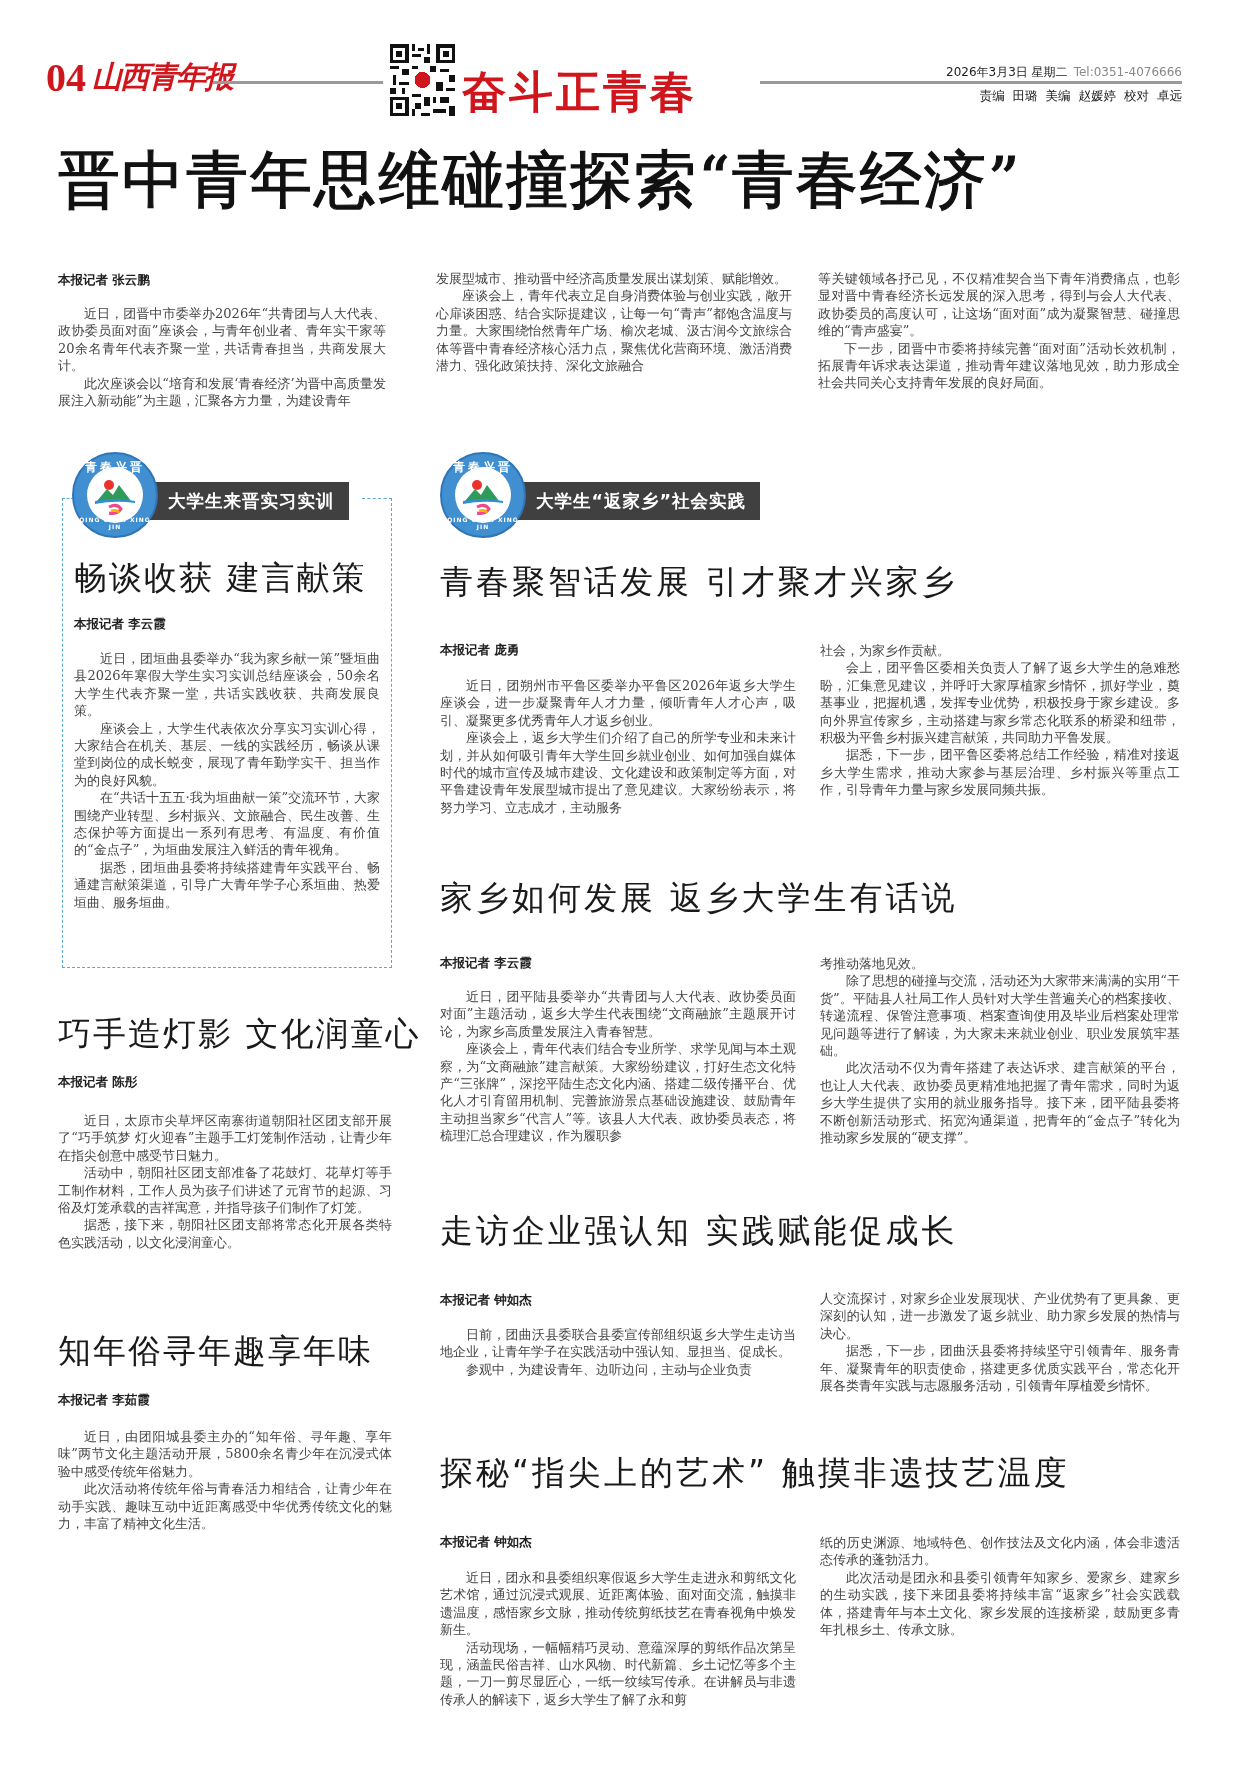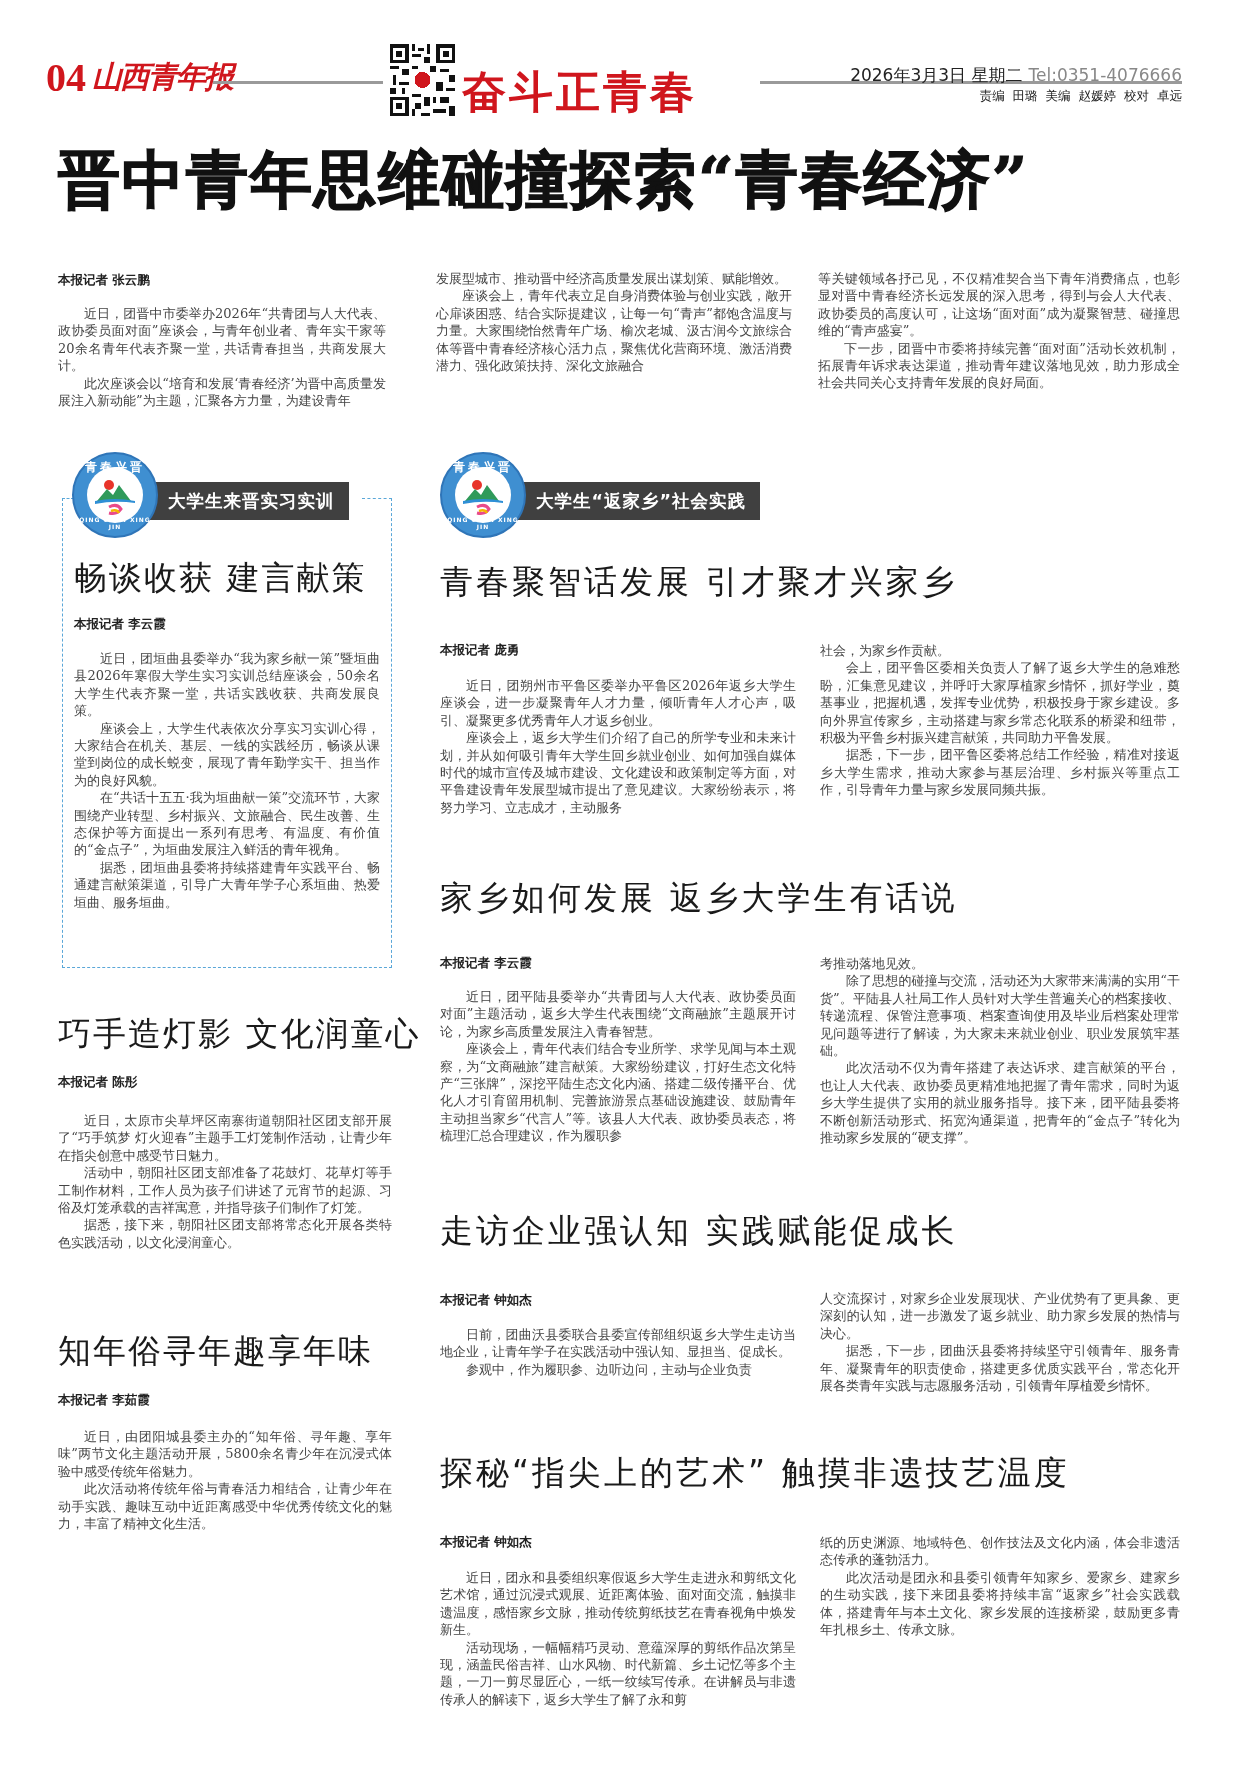--- a/index.html
+++ b/index.html
@@ -15,7 +15,7 @@
   .qr svg { width: 100%; height: 100%; }
   .section-title { left: 462px; top: 54px; font-family: "DejaVu Serif", serif; font-weight: bold; font-size: 44px; color: #d0161d; letter-spacing: 3px; line-height: 1.1; margin-top: 14px; }
   .mast-rule-right { left: 760px; top: 81px; width: 422px; height: 3px; background: #9a9a9a; }
-  .date-line { right: 60px; top: 64px; font-family: "DejaVu Sans", sans-serif; font-size: 17px; color: #222; white-space: nowrap; }
+  .date-line { right: 60px; top: 64px; font-family: "DejaVu Sans", sans-serif; font-size: 12px; color: #222; white-space: nowrap; }
   .date-line .tel { color: #888; margin-left: 6px; }
   .editor-line { right: 60px; top: 88px; font-family: "DejaVu Sans", sans-serif; font-size: 12.5px; color: #222; white-space: nowrap; word-spacing: 4px; }
 

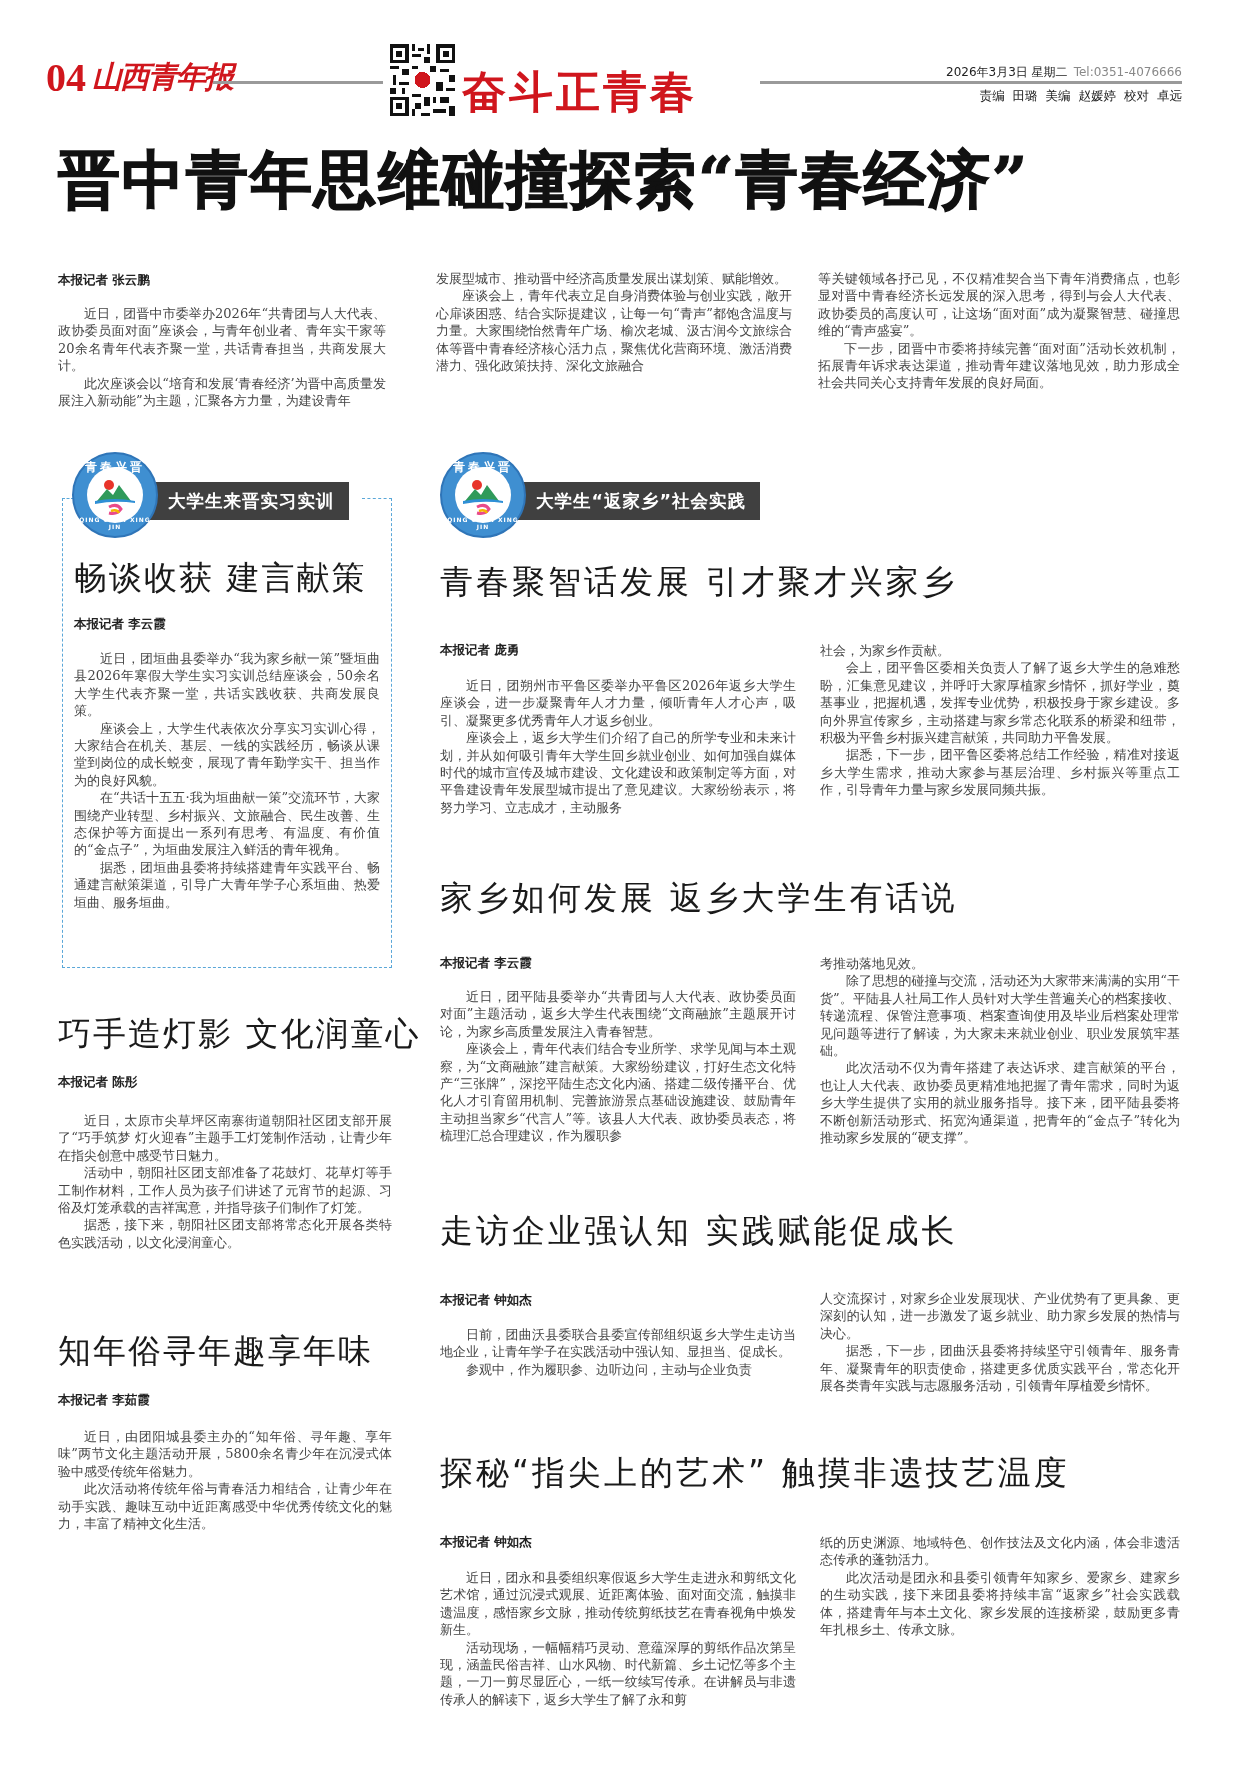--- a/index.html
+++ b/index.html
@@ -20,7 +20,7 @@
   .editor-line { right: 60px; top: 88px; font-family: "DejaVu Sans", sans-serif; font-size: 12.5px; color: #222; white-space: nowrap; word-spacing: 4px; }
 
   
-  .main-headline { left: 58px; top: 146px; font-family: "DejaVu Serif", serif; font-weight: 700; font-size: 62px; color: #111; letter-spacing: 2px; line-height: 1.1; -webkit-text-stroke: 1.2px #111; }
+  .main-headline { left: 58px; top: 146px; font-family: "DejaVu Serif", serif; font-weight: 400; font-size: 62px; color: #111; letter-spacing: 2px; line-height: 1.1; -webkit-text-stroke: 1.2px #111; }
 
   .byline { font-family: "DejaVu Sans", sans-serif; font-weight: bold; font-size: 12.5px; color: #222; }
   .body-text { font-family: "DejaVu Serif", serif; font-size: 13px; line-height: 17.4px; color: #444; text-align: justify; }

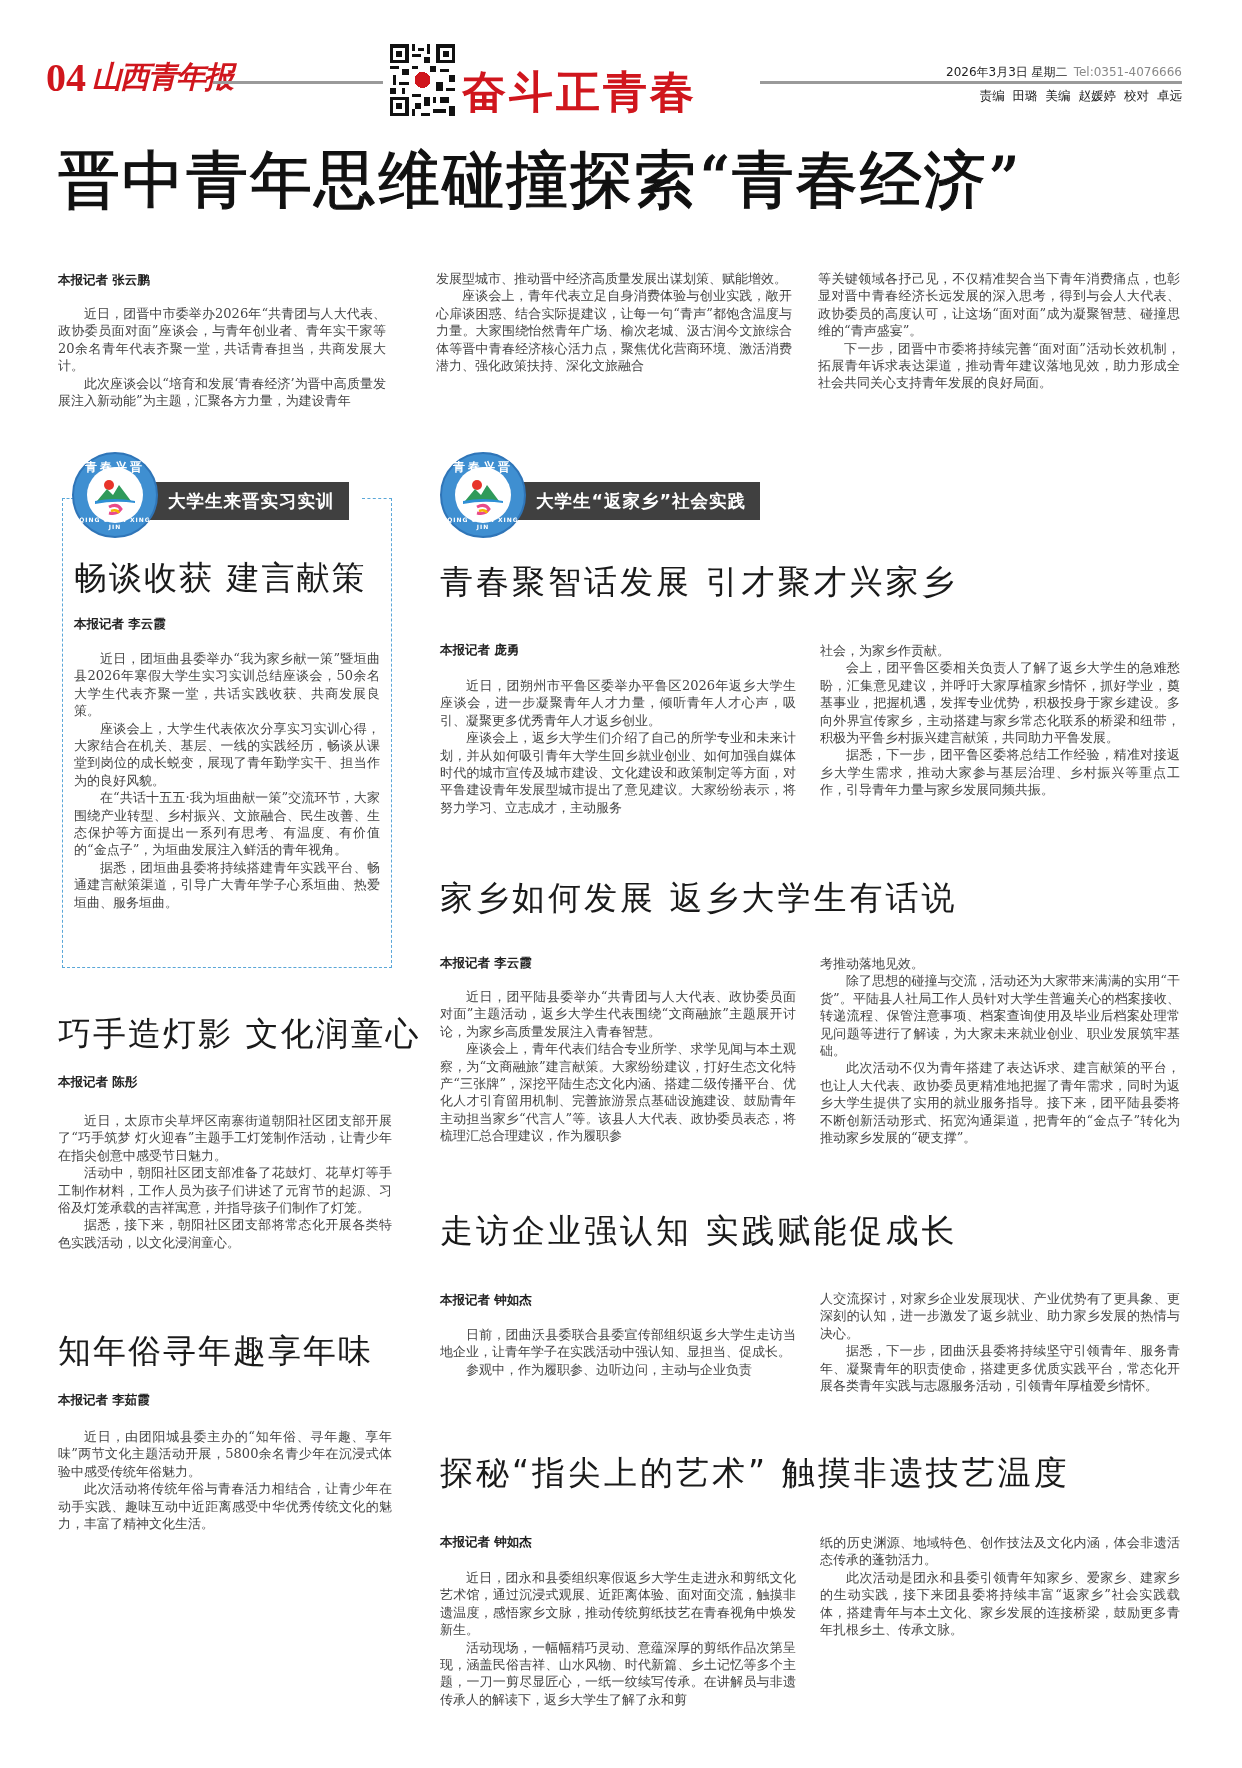--- a/index.html
+++ b/index.html
@@ -204,7 +204,7 @@
 <div class="abs byline" style="left:440px; top:1292px;">本报记者 钟如杰</div>
 <div class="abs body-text" style="left:440px; top:1326px; width:356px;">
   <p>日前，团曲沃县委联合县委宣传部组织返乡大学生走访当地企业，让青年学子在实践活动中强认知、显担当、促成长。</p>
-  <p>参观中，作为履职参、边听边问，主动与企业负责</p>
+  <p>参观中，为建设青年、边听边问，主动与企业负责</p>
 </div>
 <div class="abs body-text" style="left:820px; top:1290px; width:360px;">
   <p class="cont">人交流探讨，对家乡企业发展现状、产业优势有了更具象、更深刻的认知，进一步激发了返乡就业、助力家乡发展的热情与决心。</p>

